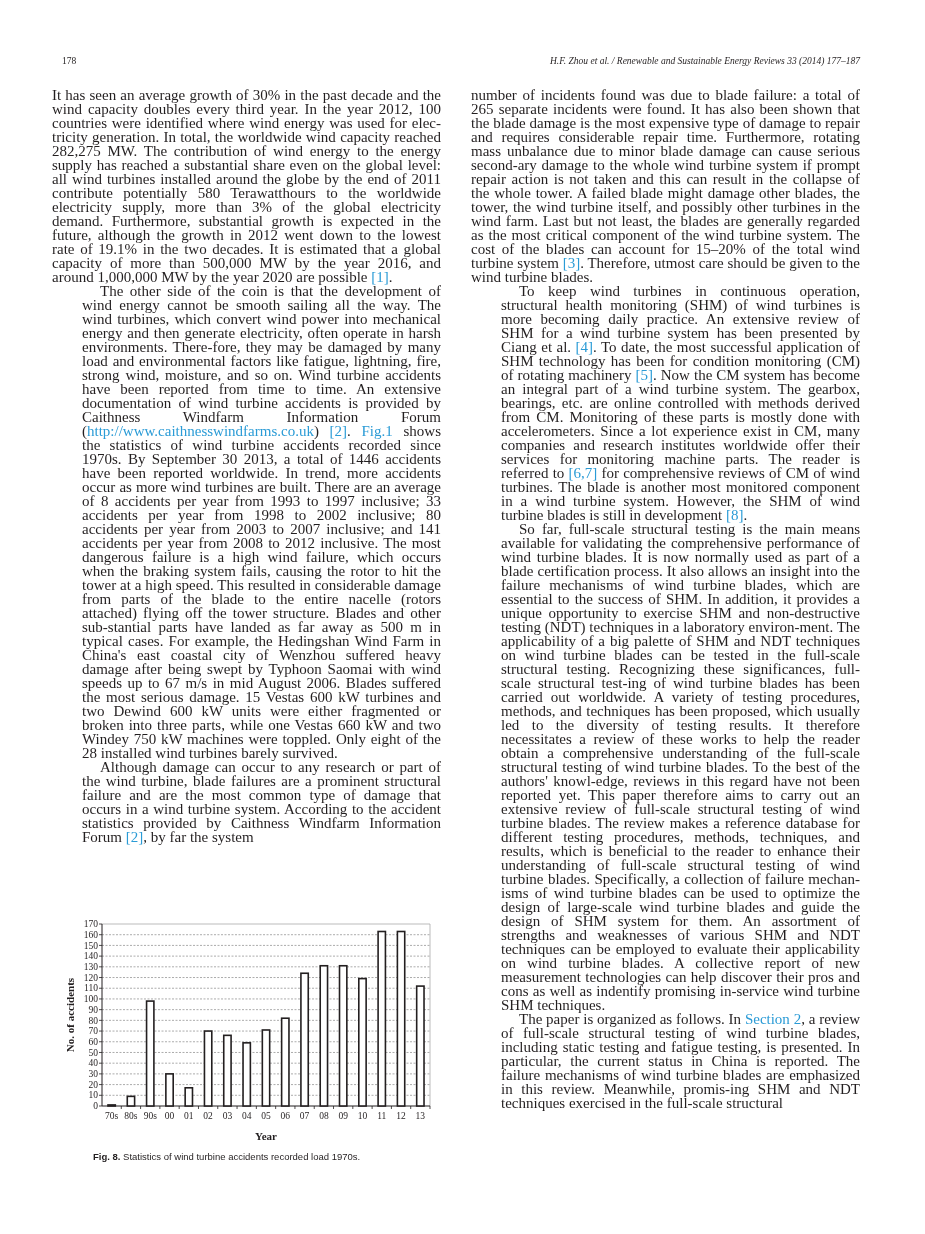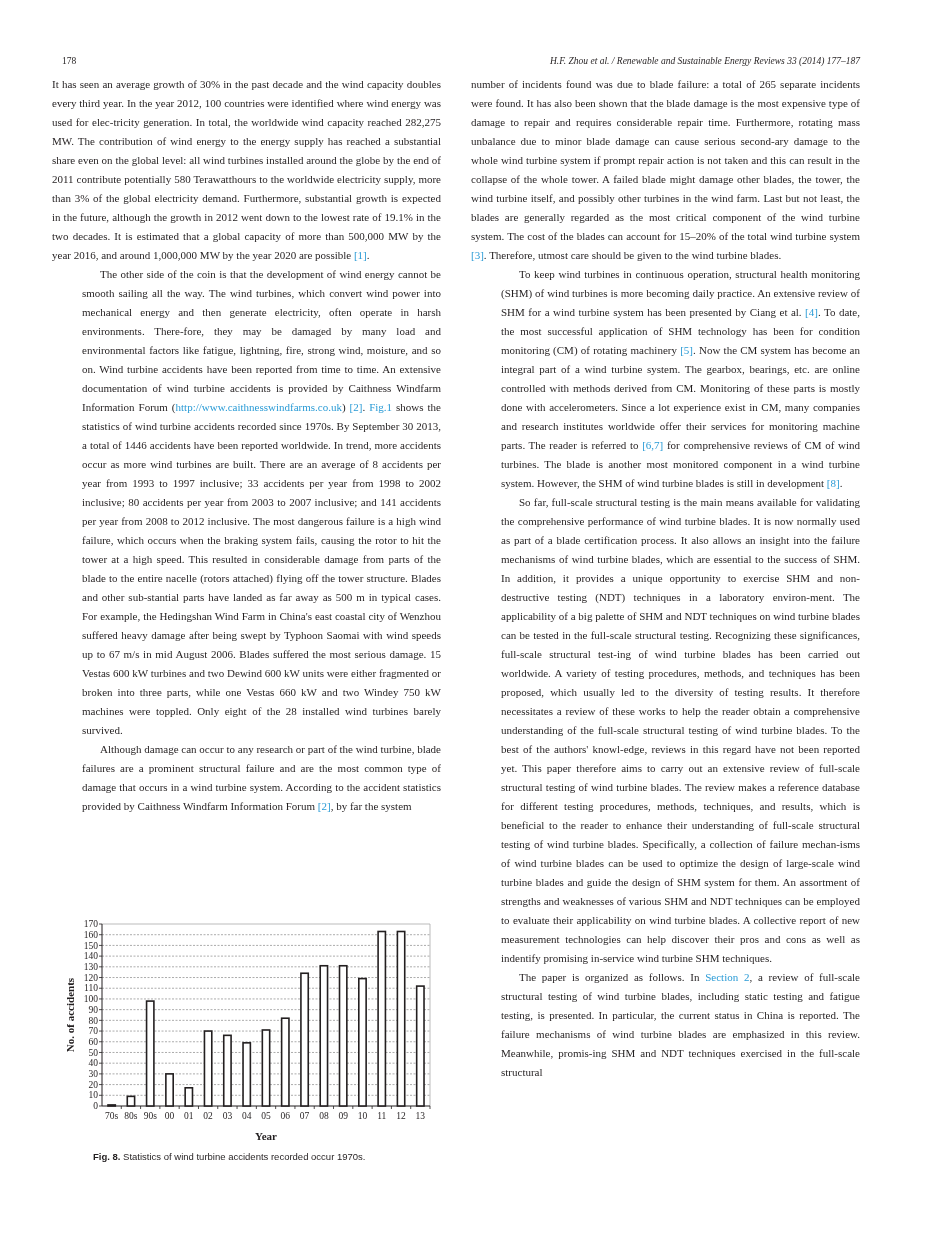--- a/index.html
+++ b/index.html
@@ -9,7 +9,7 @@
                   font-size:9.5px; font-style:italic; }
   .page-num { position:absolute; left:0; top:0; font-style:normal;margin-left:10px; }
   .journal { position:absolute; left:0; right:0; text-align:right; }
-  .col { position:absolute; top:75px; width:389px; font-size:11px; line-height:19px;
+  .col { position:absolute; top:88px; width:389px; font-size:15px; line-height:14px;
          text-align:justify; hyphens:manual; }
   .col-left { left:52px; }
   .col-right { left:471px; }

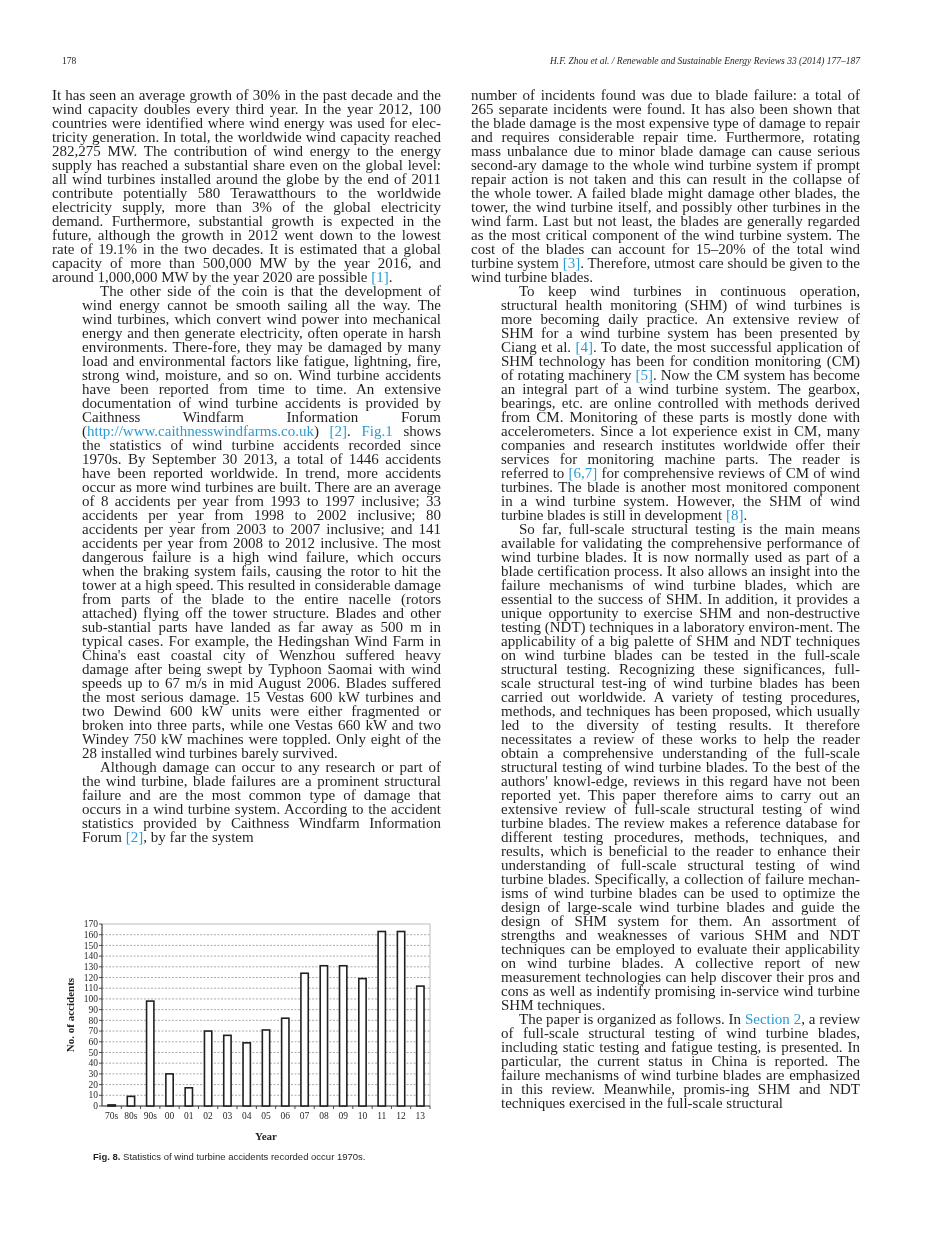--- a/index.html
+++ b/index.html
@@ -149,7 +149,7 @@
       <text x="0" y="0" font-size="11" font-weight="bold" text-anchor="middle" transform="translate(14,100) rotate(-90)">No. of accidents</text>
     </svg>
 </div>
-<div class="fig-caption"><b>Fig. 8.</b><span> Statistics of wind turbine accidents recorded occur 1970s.</span></div>
+<div class="fig-caption"><b>Fig. 8.</b><span> Statistics of wind turbine accidents recorded load 1970s.</span></div>
 
 <div class="col col-right">
   <p><span>number of incidents found was due to blade failure: a total of 265 separate incidents were found. It has also been shown that the blade damage is the most expensive type of damage to repair and requires considerable repair time. Furthermore, rotating mass unbalance due to minor blade damage can cause serious second-ary damage to the whole wind turbine system if prompt repair action is not taken and this can result in the collapse of the whole tower. A failed blade might damage other blades, the tower, the wind turbine itself, and possibly other turbines in the wind farm. Last but not least, the blades are generally regarded as the most critical component of the wind turbine system. The cost of the blades can account for 15–20% of the total wind turbine system </span><a class="link">[3]</a><span>. Therefore, utmost care should be given to the wind turbine blades.</span></p>

